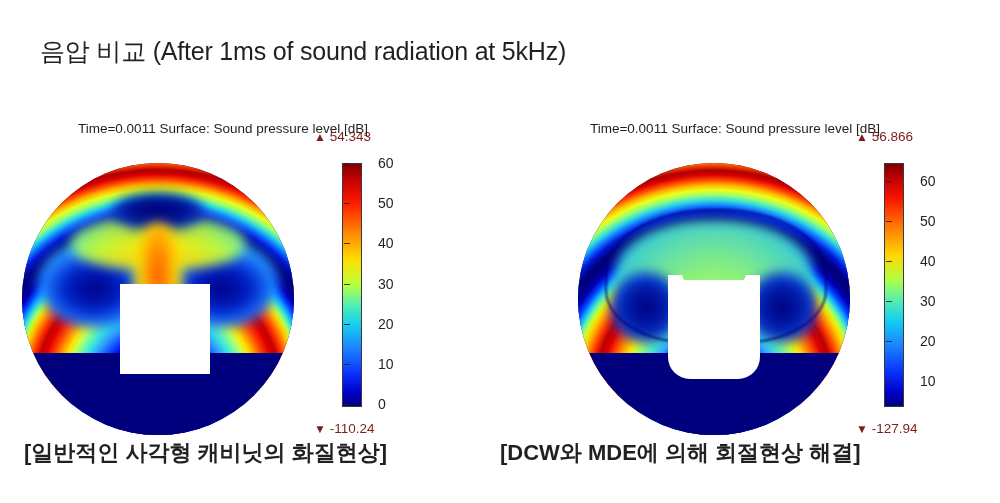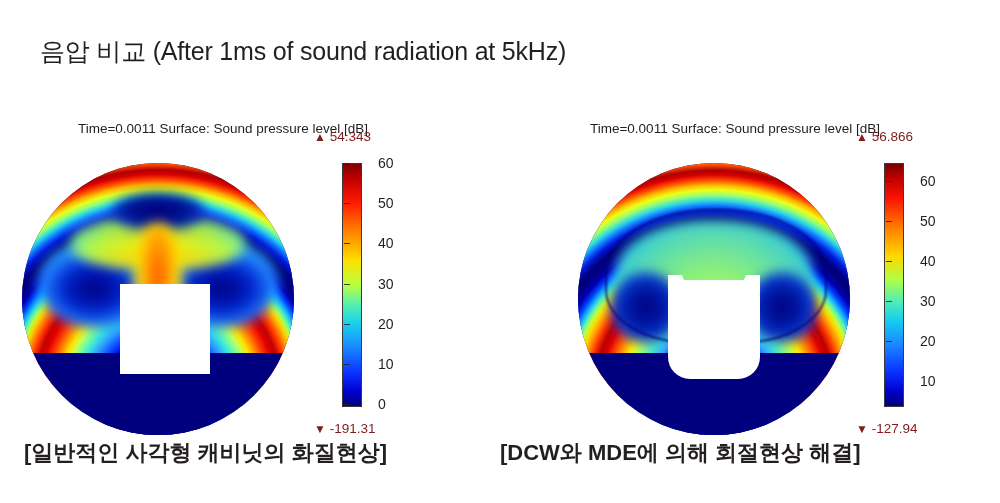--- a/index.html
+++ b/index.html
@@ -260,7 +260,7 @@
 
     <div class="cbar-min">
       <span class="tri">▼</span>
-      <span>-191.31</span>
+      <span>-110.24</span>
     </div>
   </div>
 </div>

